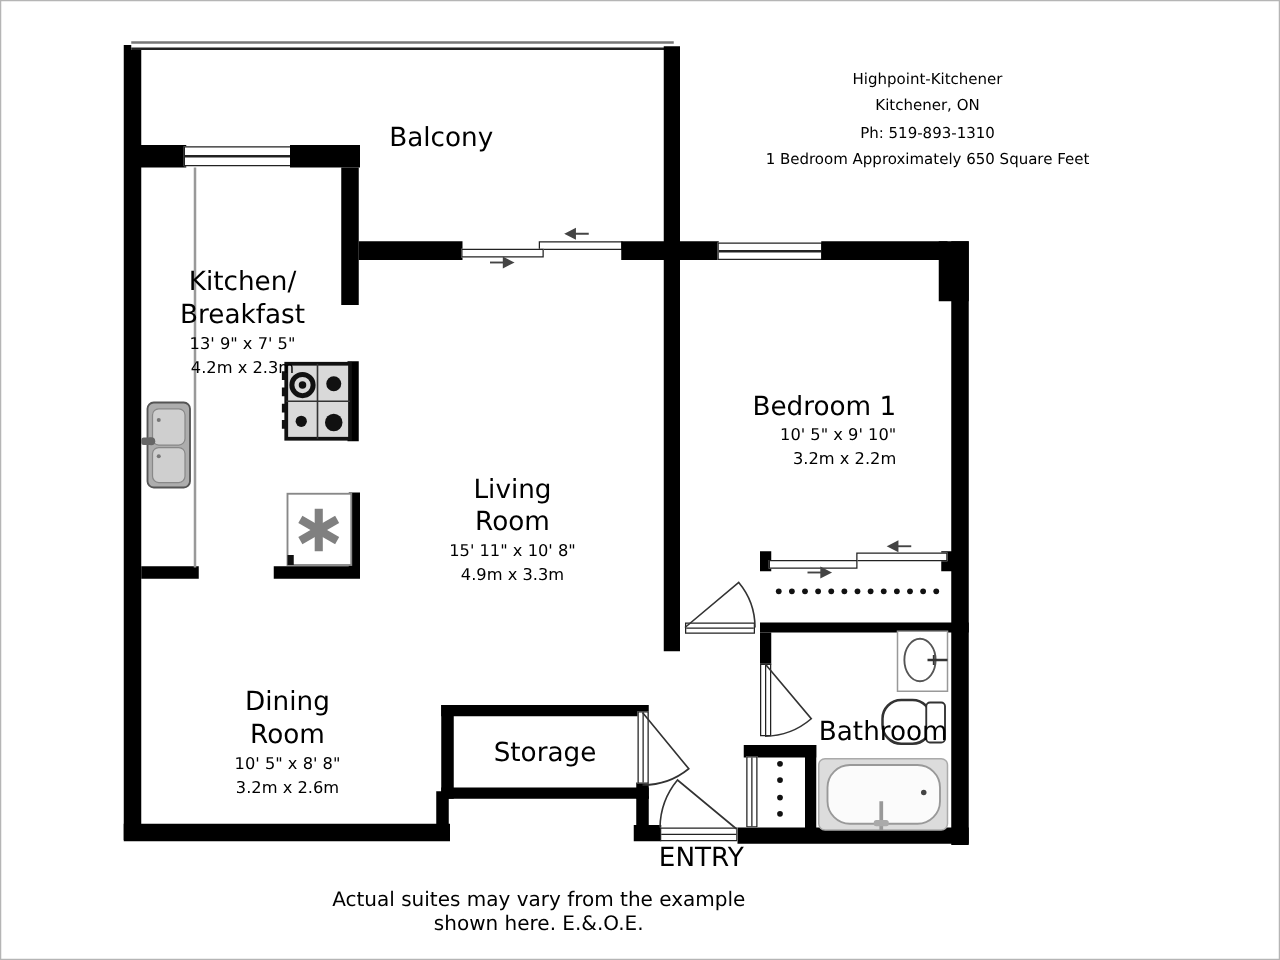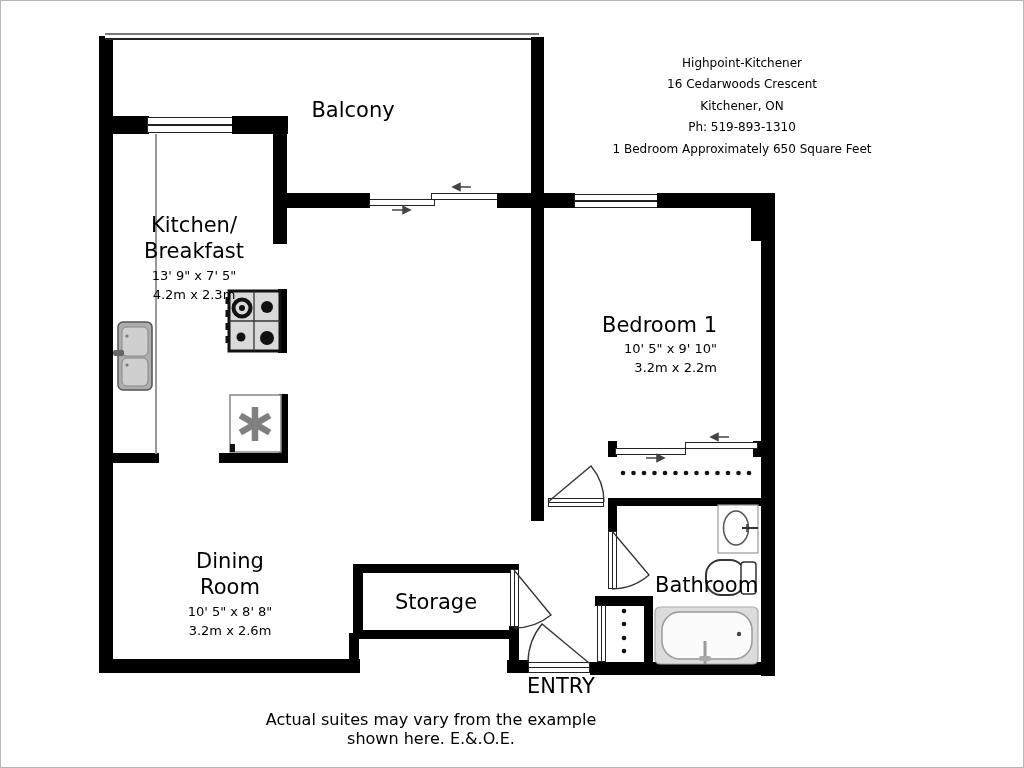--- a/index.html
+++ b/index.html
@@ -225,7 +225,6 @@
 
   <div id="header-block">
     <div>Highpoint-Kitchener</div>
-    <div>16 Cedarwoods Crescent</div>
     <div>Kitchener, ON</div>
     <div>Ph: 519-893-1310</div>
     <div>1 Bedroom Approximately 650 Square Feet</div>

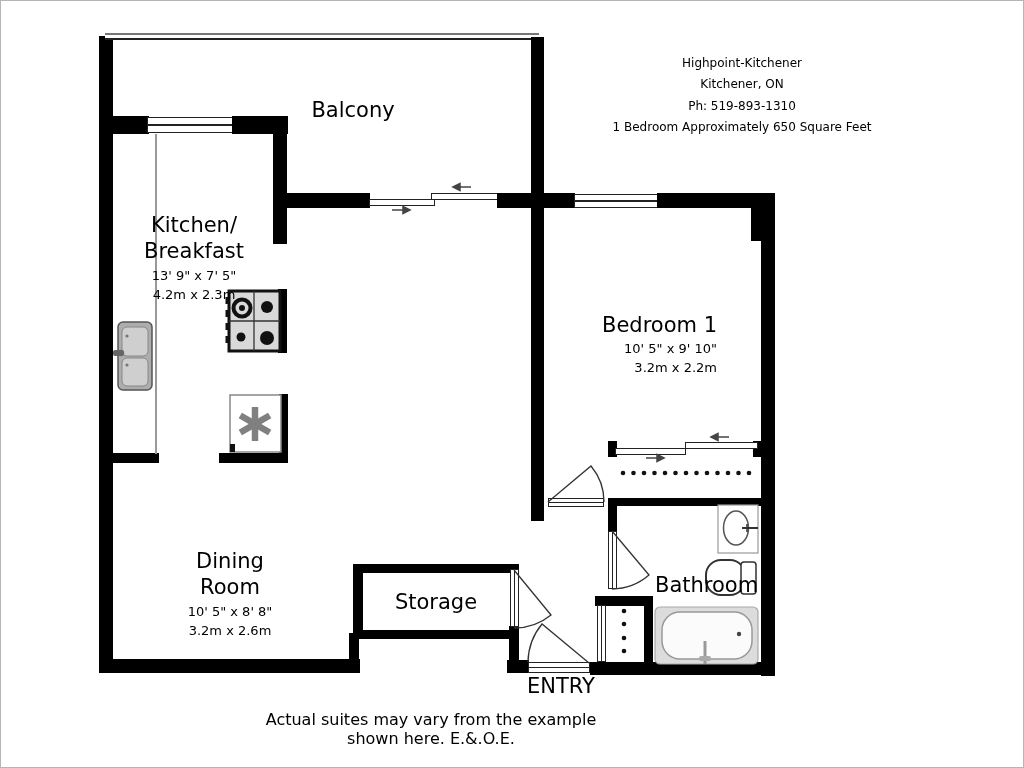--- a/index.html
+++ b/index.html
@@ -198,6 +198,11 @@
     <div class="room-dims">4.2m x 2.3m</div>
   </div>
 
+  <div class="lbl" style="left:348px;top:377px;width:122px;">
+    <div class="room-name">Living Room</div>
+    <div class="room-dims">15' 11" x 10' 8"</div>
+    <div class="room-dims">4.9m x 3.3m</div>
+  </div>
 
   <div class="lbl" style="left:594px;top:311px;width:122px;text-align:right;">
     <div class="room-name">Bedroom 1</div>

